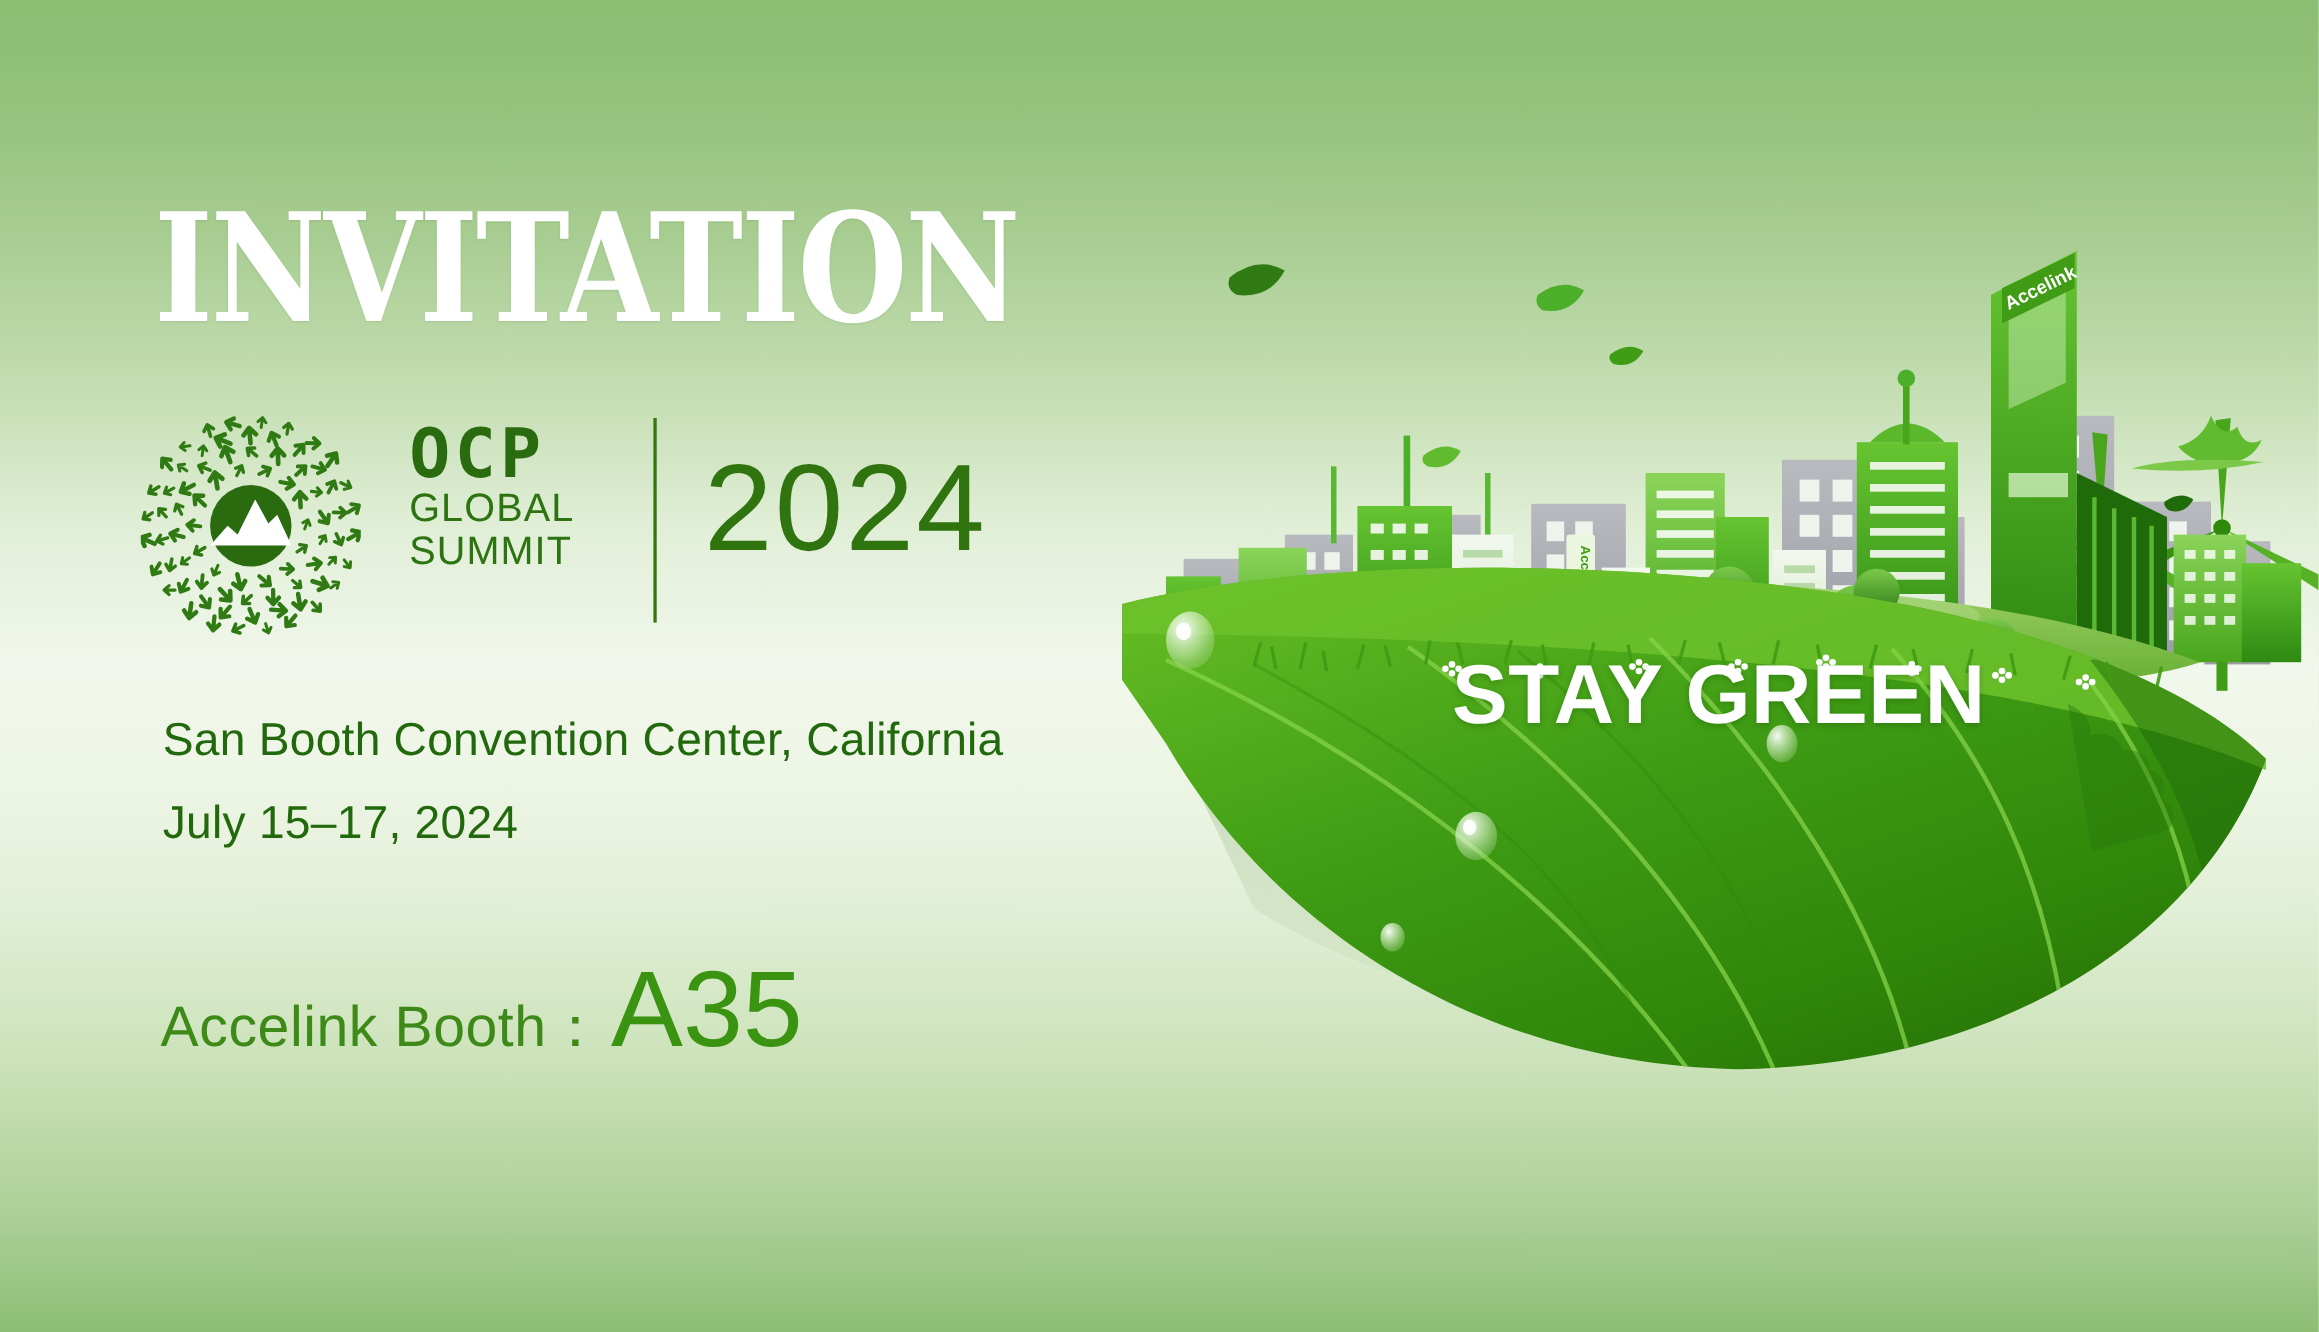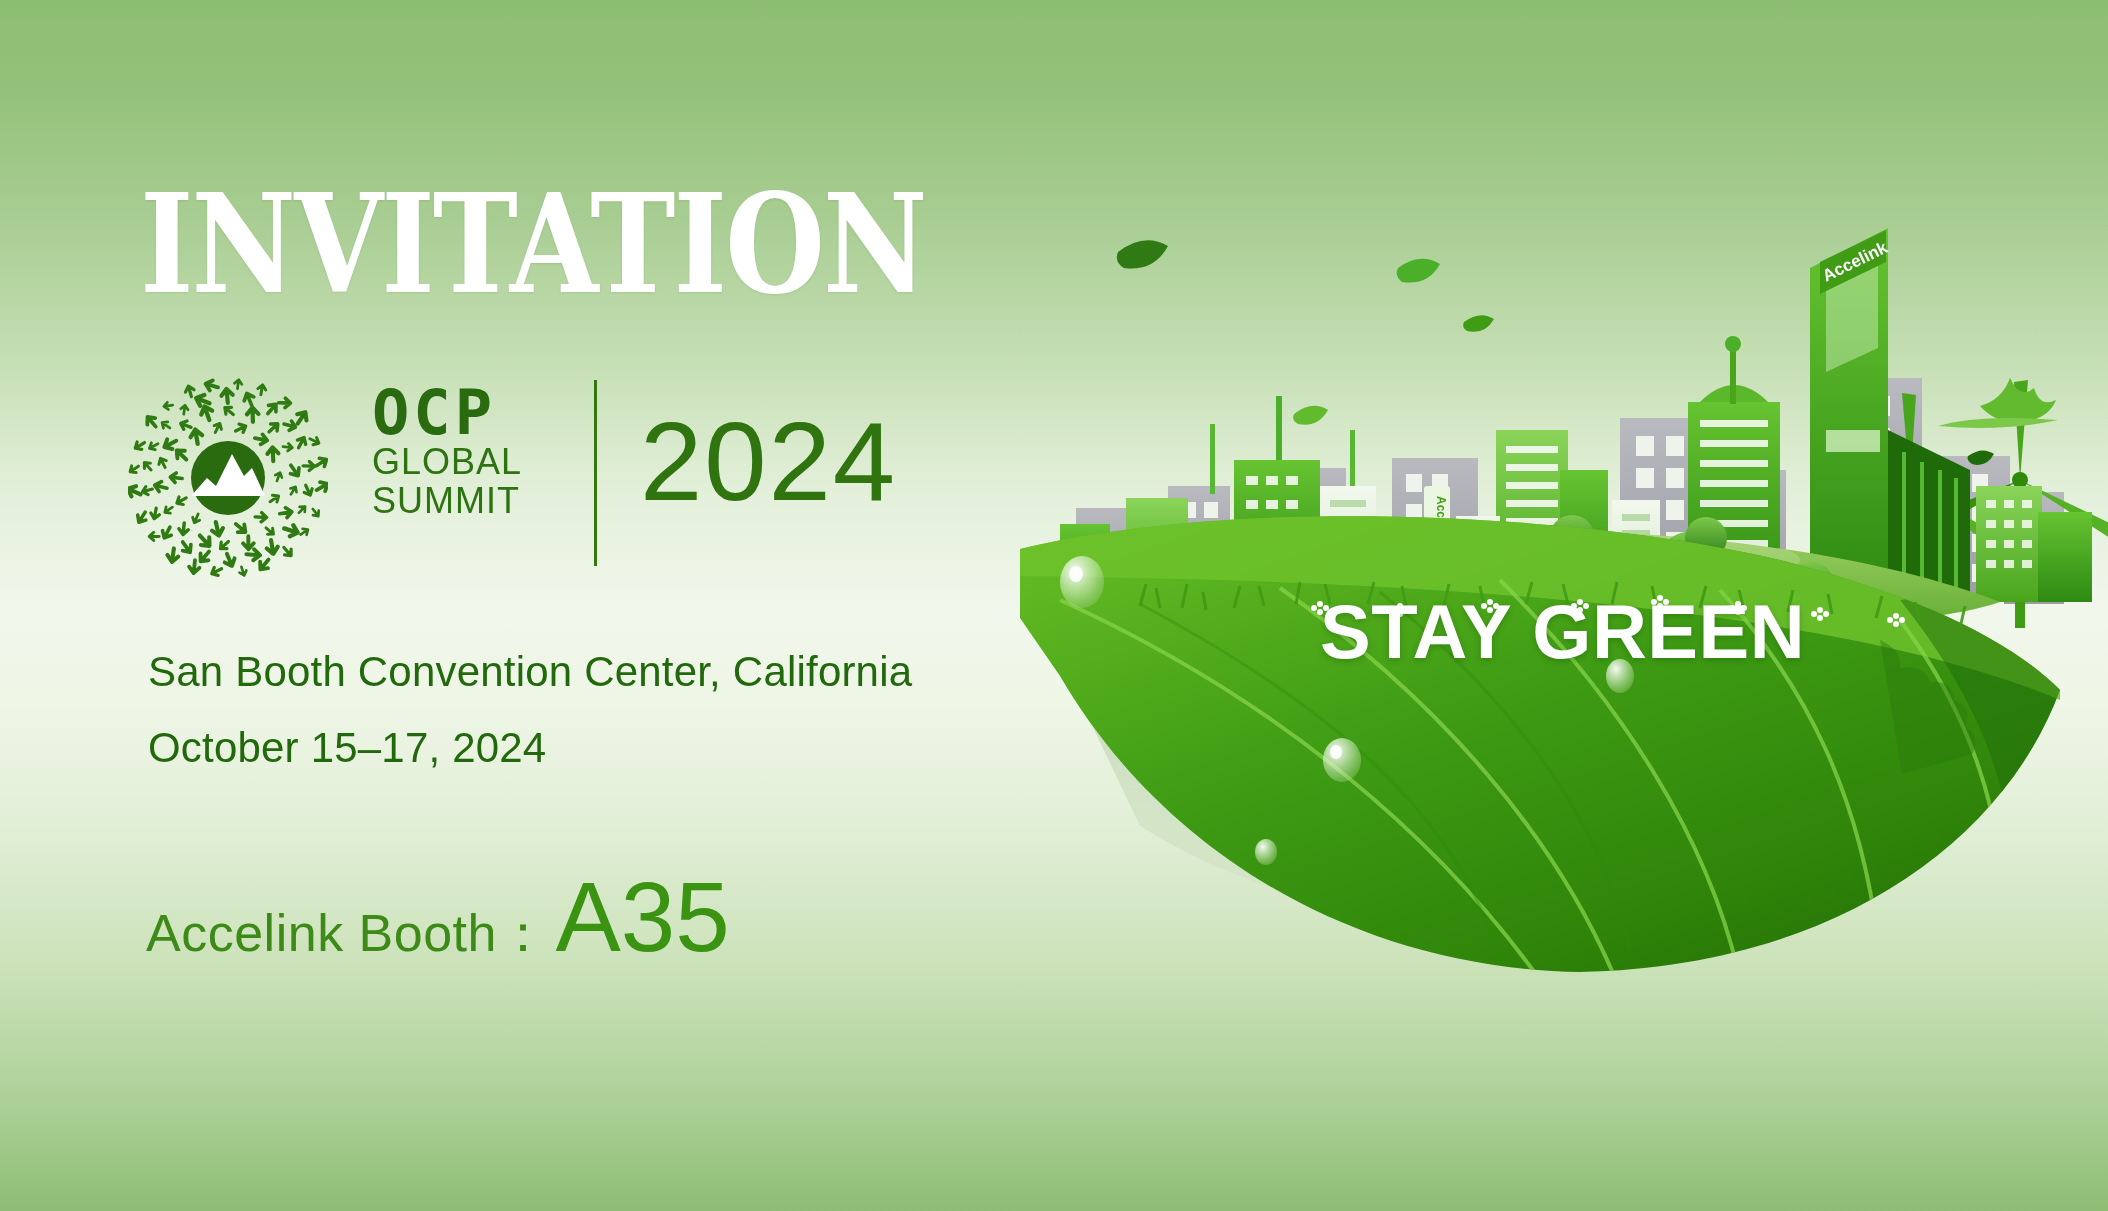--- a/index.html
+++ b/index.html
@@ -219,7 +219,7 @@
     </div>
 
     <div id="venue">San Booth Convention Center, California</div>
-    <div id="dates">October 15–17, 2024</div>
+    <div id="dates">July 15–17, 2024</div>
 
     <div id="booth">
       <span id="booth-label">Accelink Booth：</span>

